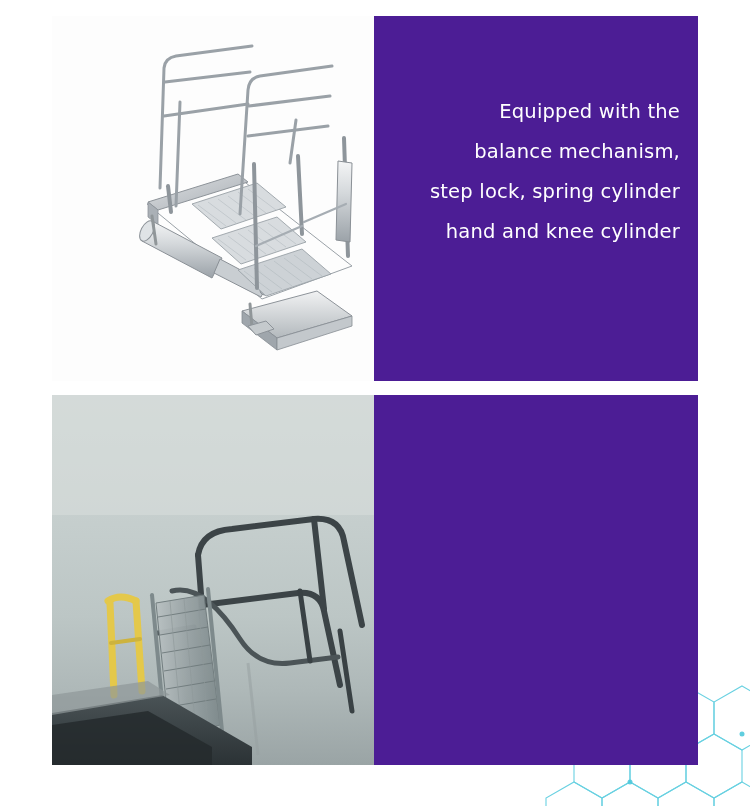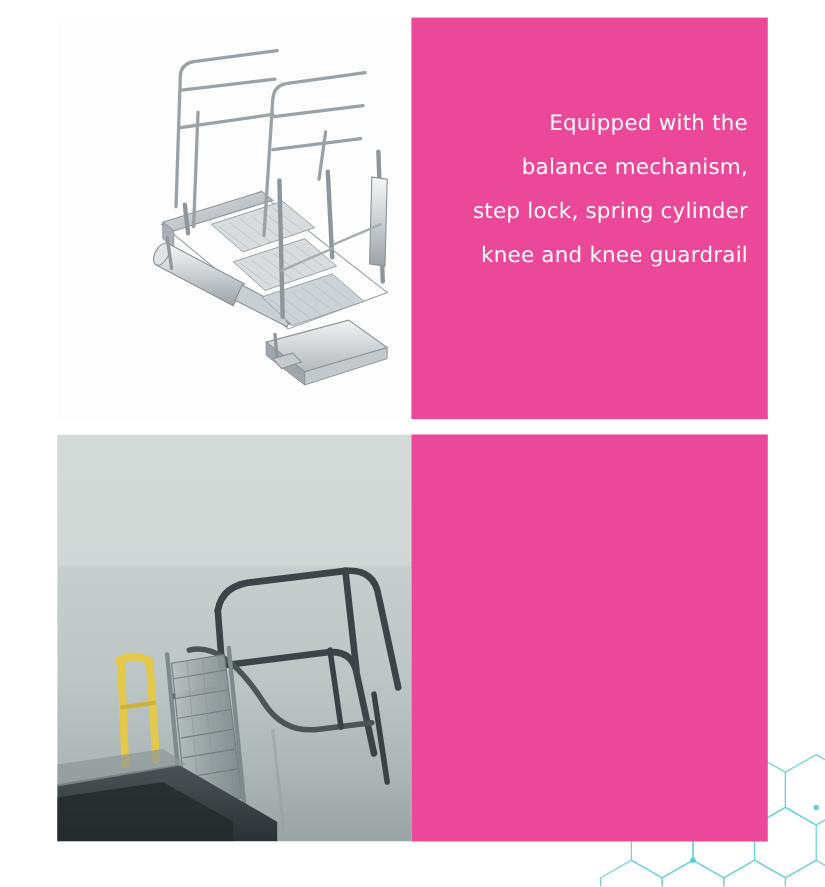--- a/index.html
+++ b/index.html
@@ -55,7 +55,7 @@
   }
   .caption {
     flex: 1;
-    background: #ec4899;
+    background: #4c1d95;
     position: relative;
     overflow: hidden;
   }

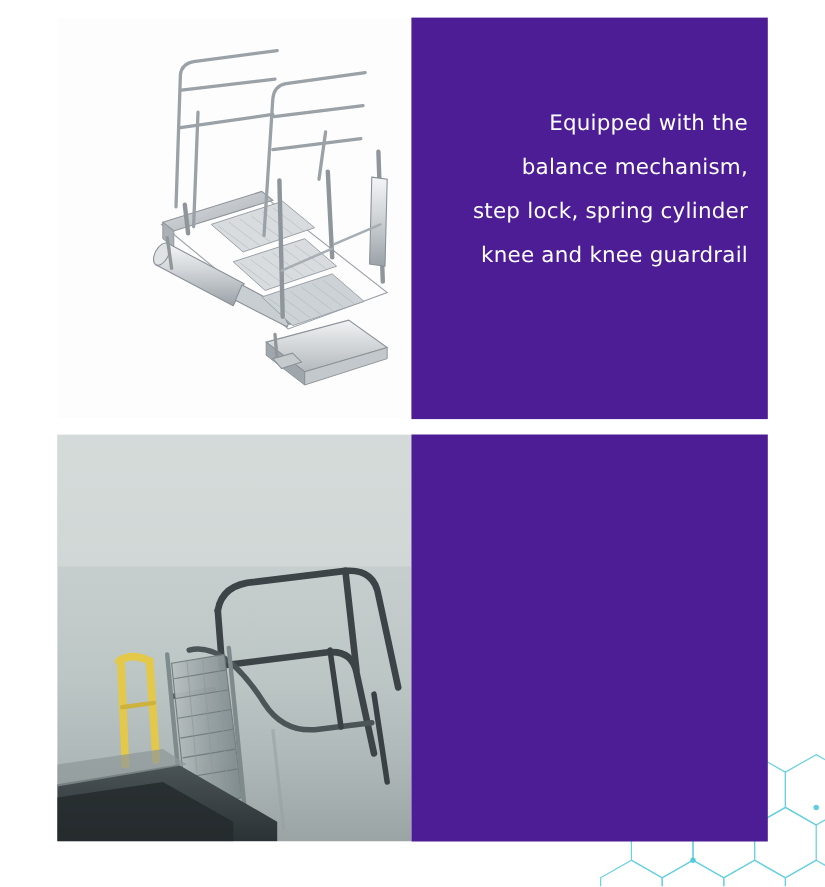--- a/index.html
+++ b/index.html
@@ -223,7 +223,7 @@
       <span class="caption-line">Equipped with the</span>
       <span class="caption-line">balance mechanism,</span>
       <span class="caption-line">step lock, spring cylinder</span>
-      <span class="caption-line">knee and knee guardrail</span>
+      <span class="caption-line">hand and knee cylinder</span>
     </div>
   </div>
 </div>

